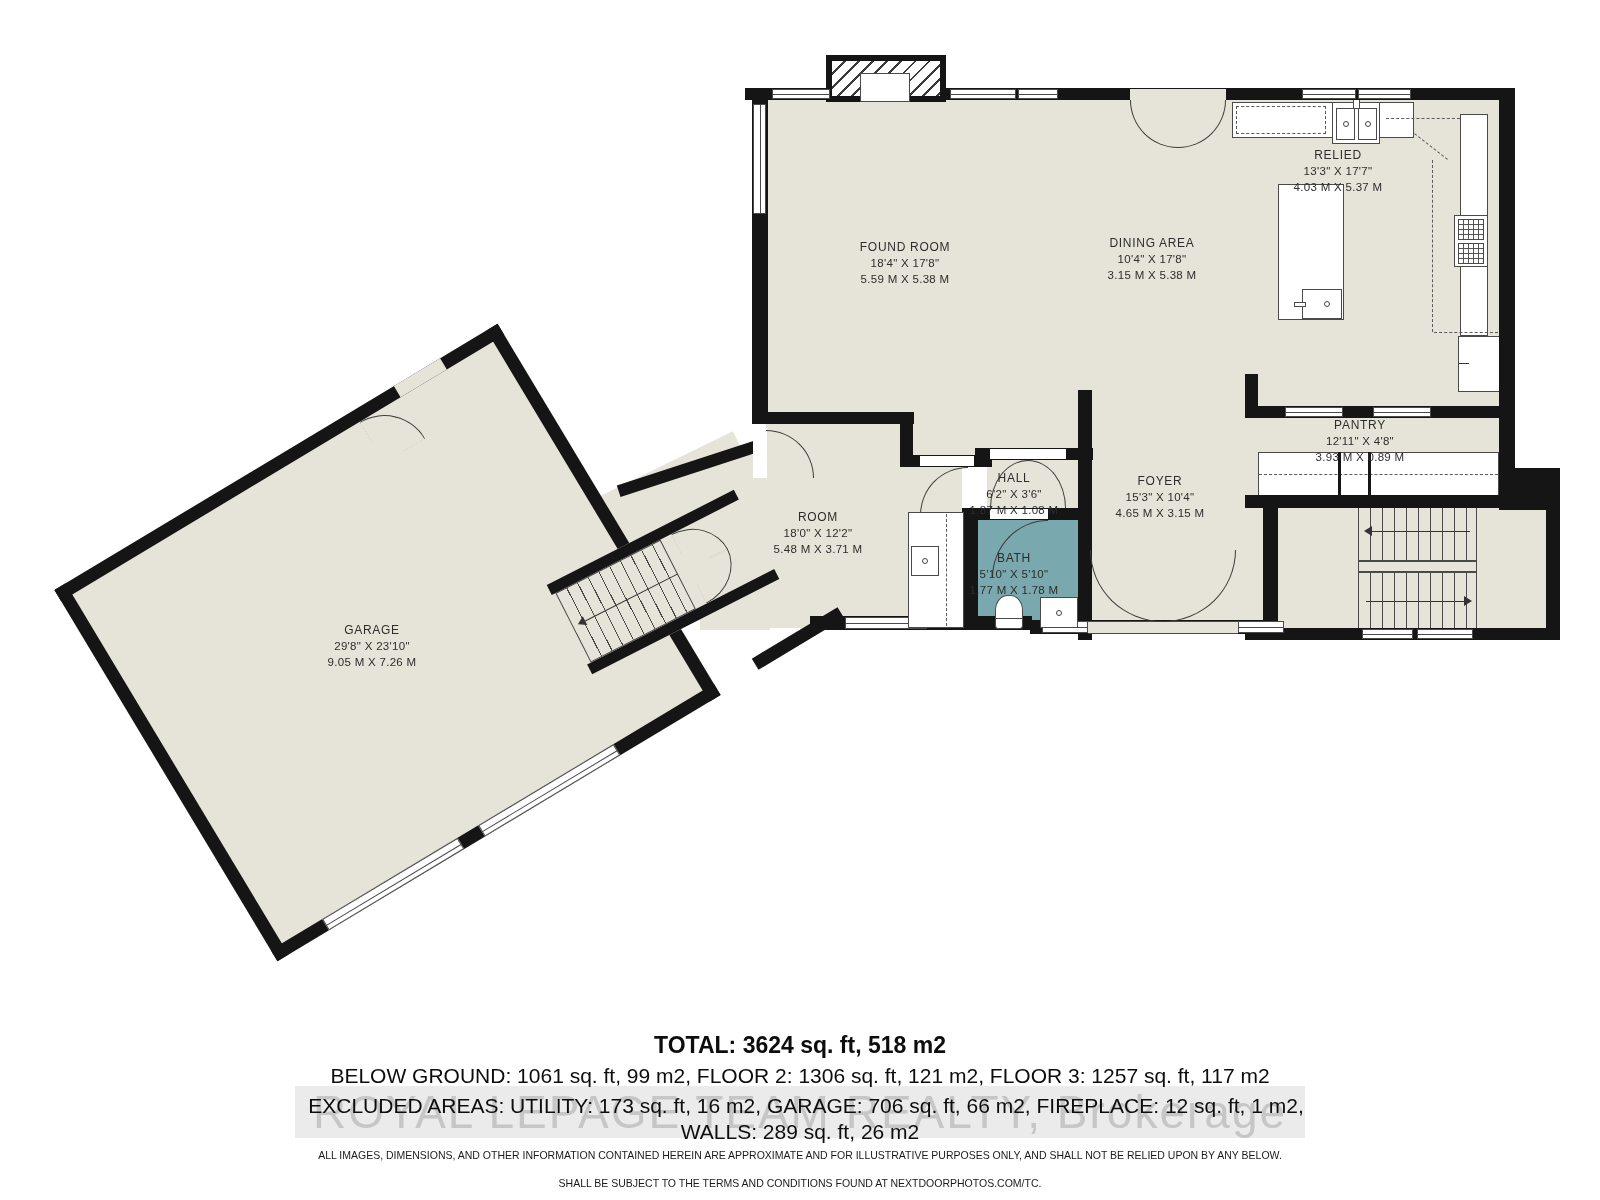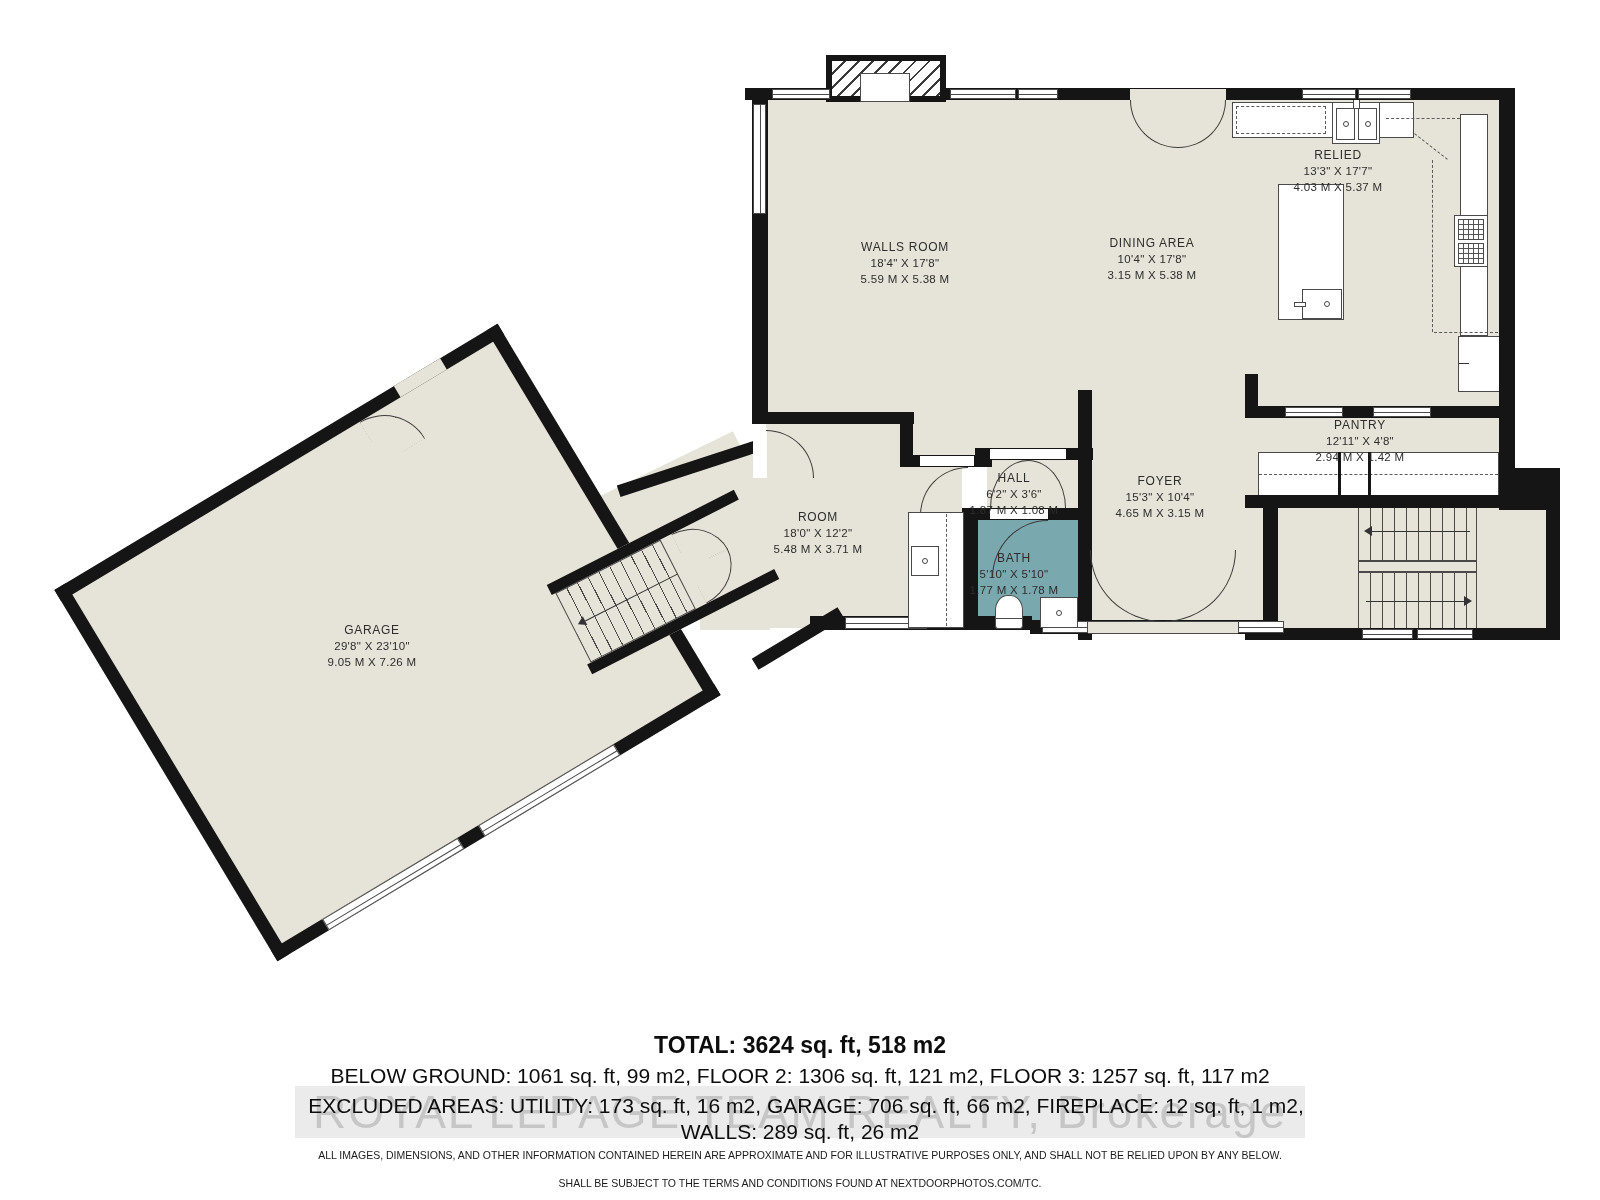--- a/index.html
+++ b/index.html
@@ -192,7 +192,7 @@
   <div class="fix dot" style="left:1040px;top:597px;width:38px;height:31px;"></div>
 
   <div class="rlabel" style="left:905px;top:239px;">
-    <div class="rname">WALLS ROOM</div>
+    <div class="rname">FOUND ROOM</div>
     <div class="rdim">18'4" X 17'8"</div>
     <div class="rdim">5.59 M X 5.38 M</div>
   </div>

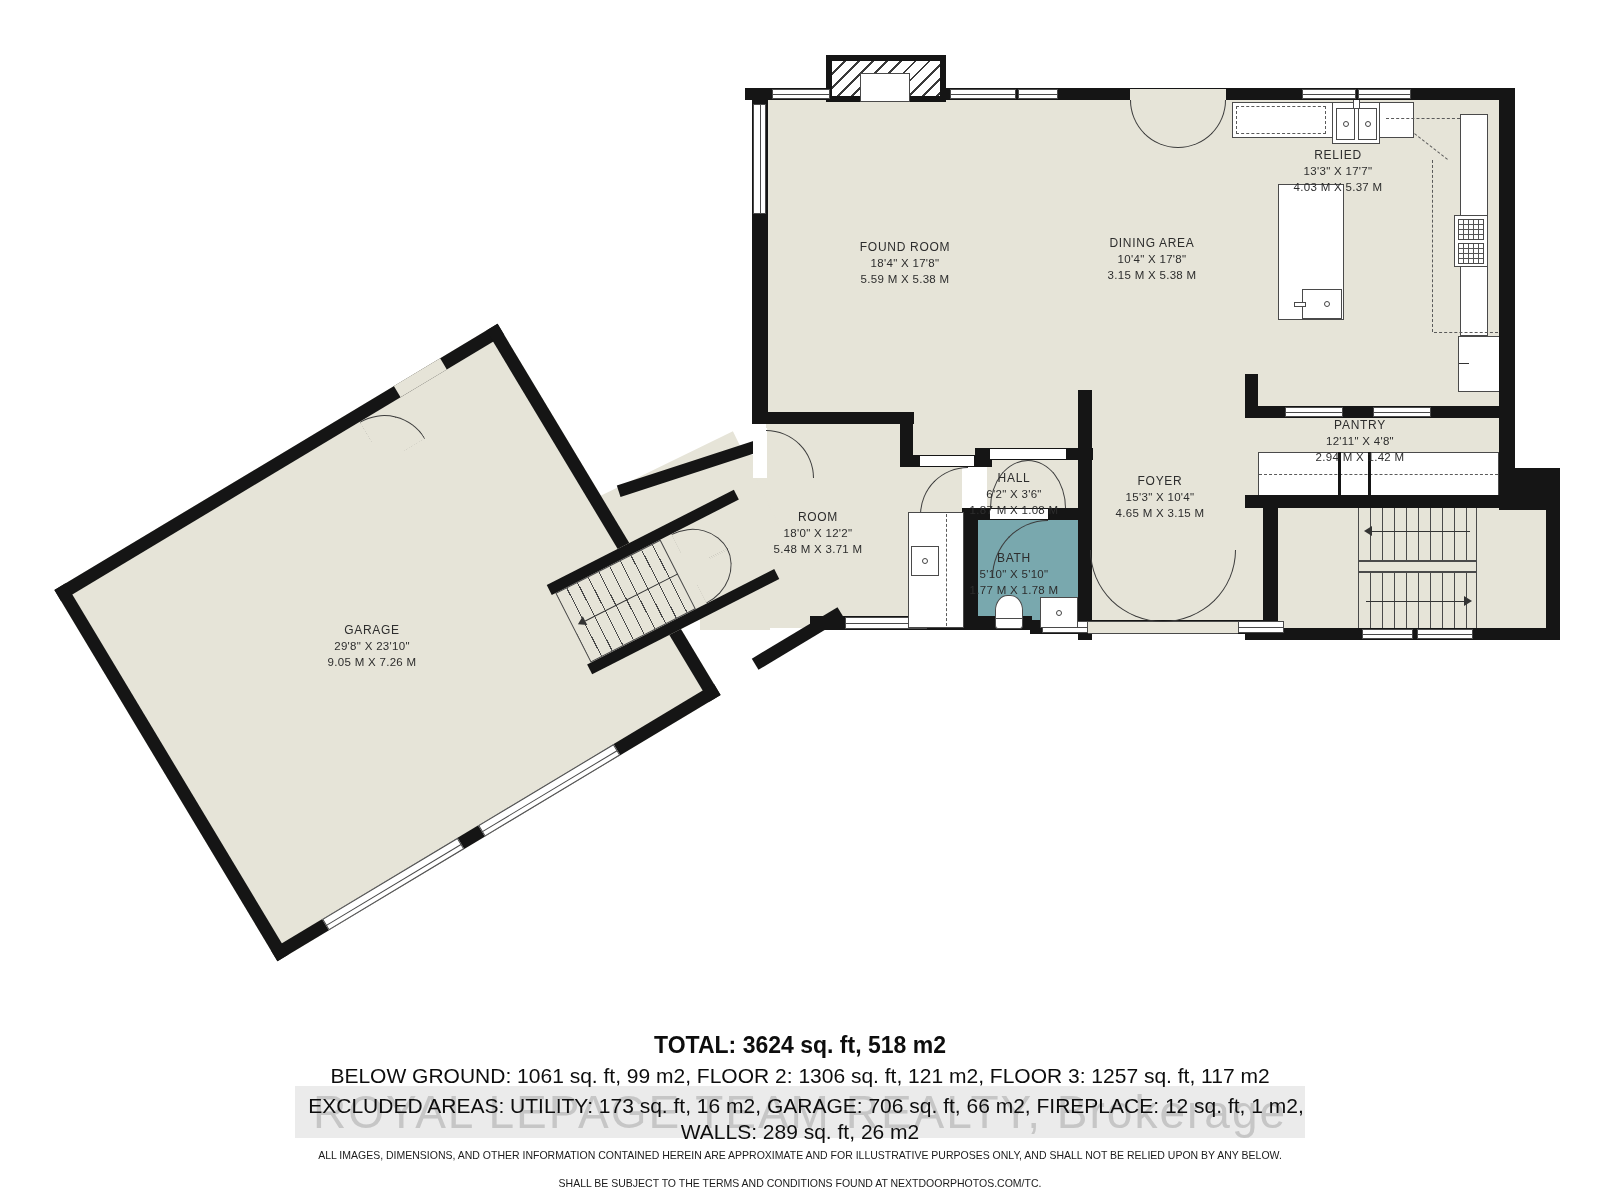--- a/index.html
+++ b/index.html
@@ -209,7 +209,7 @@
   <div class="rlabel" style="left:1360px;top:417px;">
     <div class="rname">PANTRY</div>
     <div class="rdim">12'11" X 4'8"</div>
-    <div class="rdim">2.94 M X 1.42 M</div>
+    <div class="rdim">3.93 M X 0.89 M</div>
   </div>
   <div class="rlabel" style="left:1160px;top:473px;">
     <div class="rname">FOYER</div>

